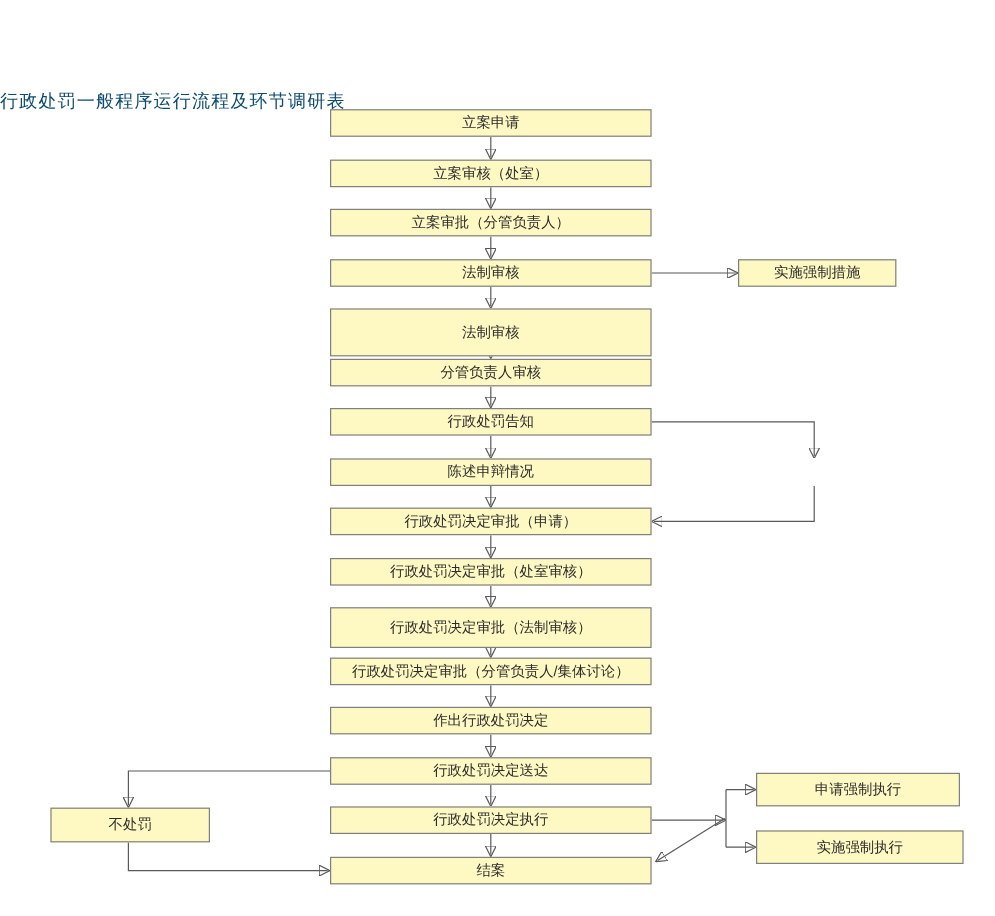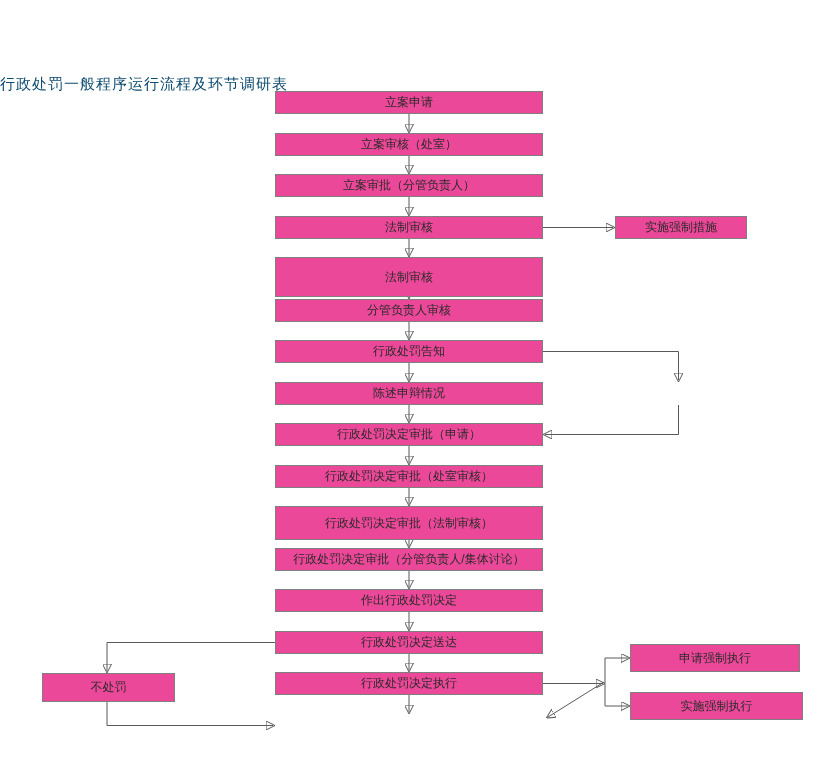--- a/index.html
+++ b/index.html
@@ -30,7 +30,7 @@
   .node {
     position: absolute;
     box-sizing: border-box;
-    background: #ec4899;
+    background: #fef9c3;
     border: 1px solid #7f7f7f;
     display: flex;
     align-items: center;

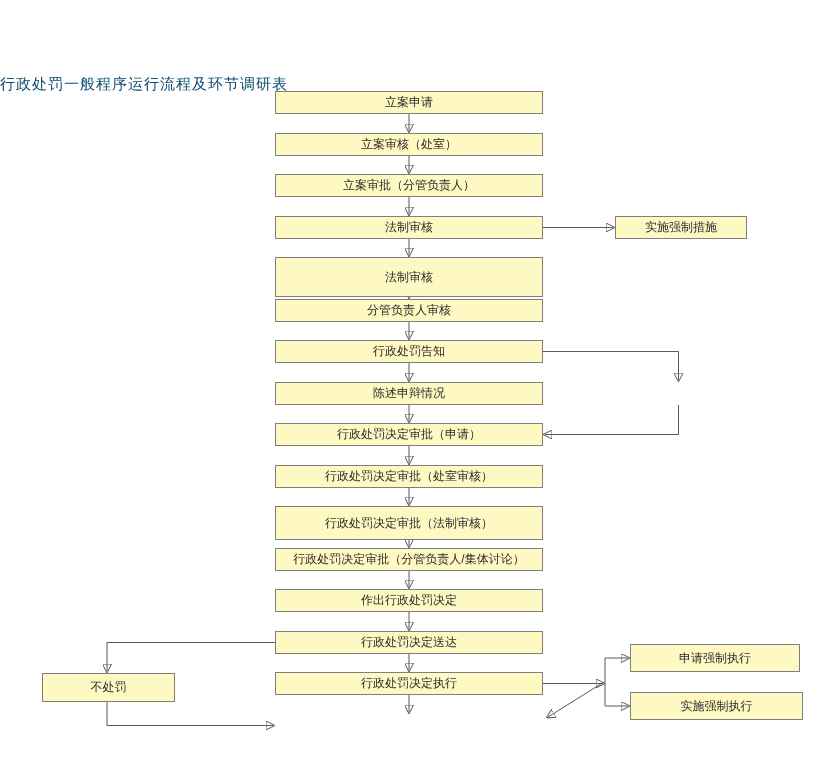--- a/index.html
+++ b/index.html
@@ -126,6 +126,7 @@
   <div class="node" data-name="node-make-penalty-decision" style="left:275px;top:589px;width:268px;height:23px">作出行政处罚决定</div>
   <div class="node" data-name="node-decision-delivery" style="left:275px;top:631px;width:268px;height:23px">行政处罚决定送达</div>
   <div class="node" data-name="node-decision-execution" style="left:275px;top:672px;width:268px;height:23px">行政处罚决定执行</div>
+  <div class="node" data-name="node-case-closure" style="left:275px;top:714px;width:268px;height:23px">结案</div>
 
   <div class="node" data-name="node-implement-coercive-measures" style="left:615px;top:216px;width:132px;height:23px">实施强制措施</div>
   <div class="node" data-name="node-apply-compulsory-enforcement" style="left:630px;top:644px;width:170px;height:28px">申请强制执行</div>

